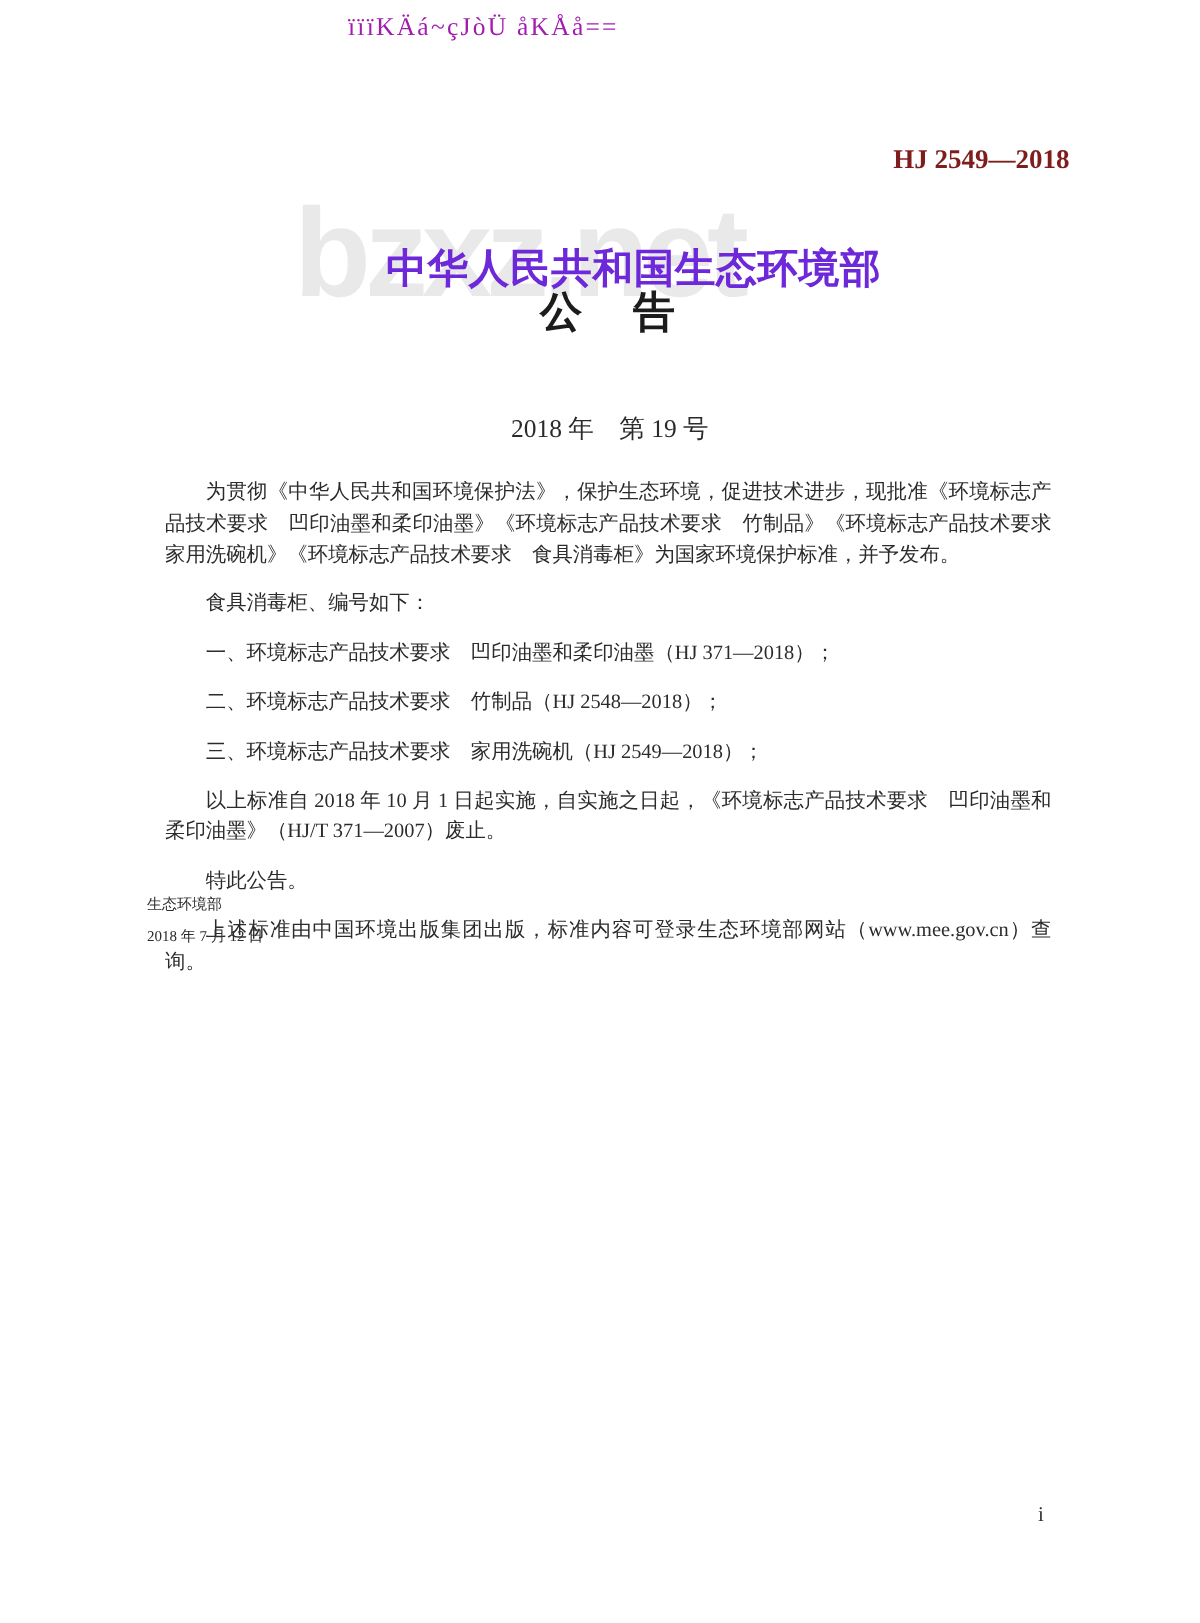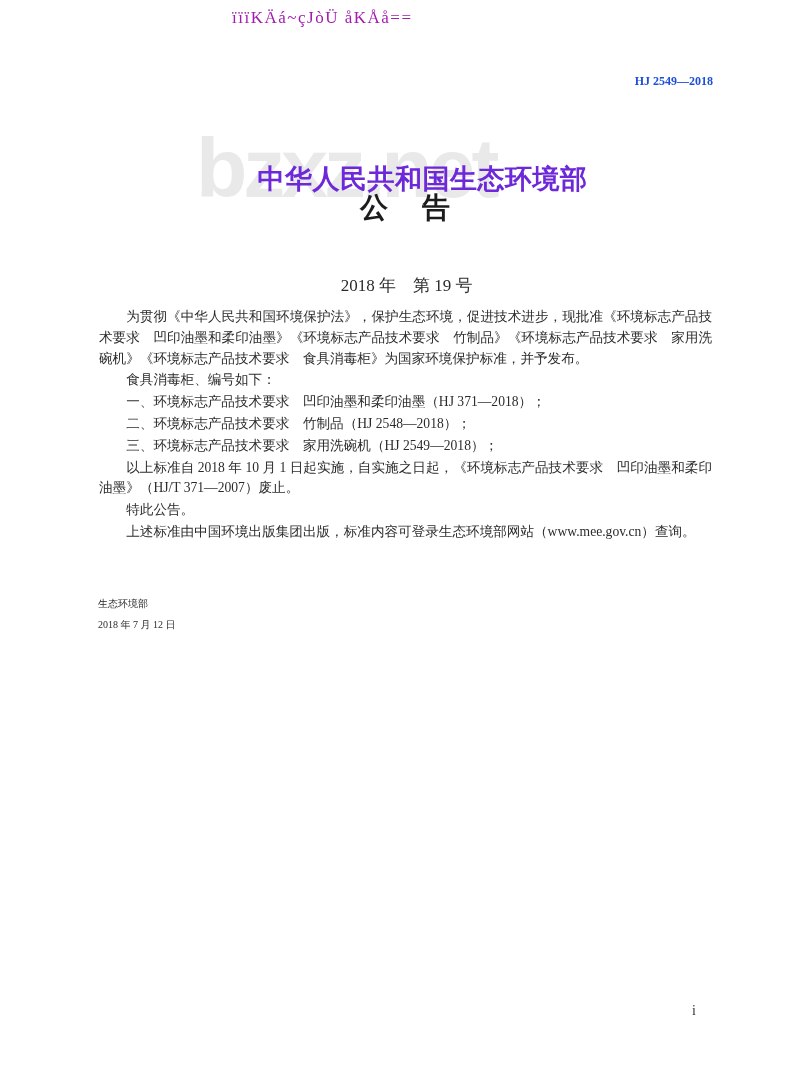--- a/index.html
+++ b/index.html
@@ -41,11 +41,11 @@
   }
   .doc-number {
     position: absolute;
-    top: 74px;
+    top: 96px;
     right: 87px;
-    font-size: 12px;
+    font-size: 18px;
     font-weight: bold;
-    color: #1d4ed8;
+    color: #7f1d1d;
     z-index: 1;
   }
   .centered-band {

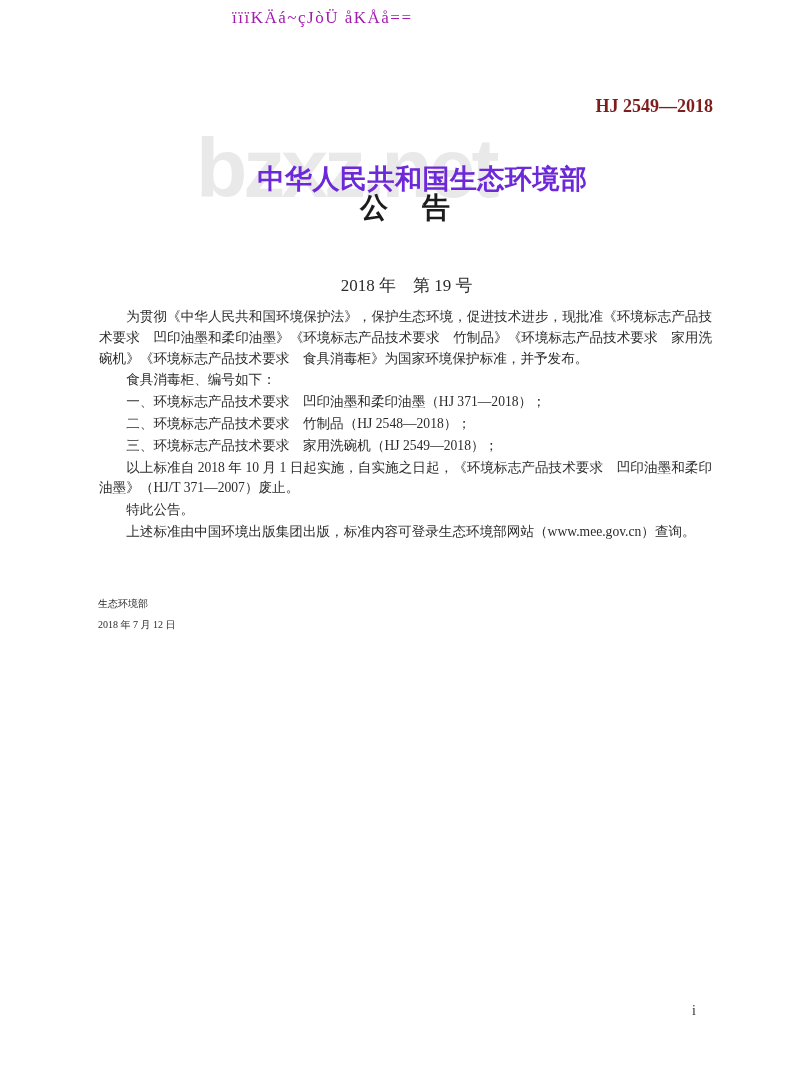--- a/index.html
+++ b/index.html
@@ -89,7 +89,7 @@
     z-index: 1;
   }
   .body-text p {
-    margin: 1px;
+    margin: 12px;
     text-indent: 2em;
   }
   .signature {

